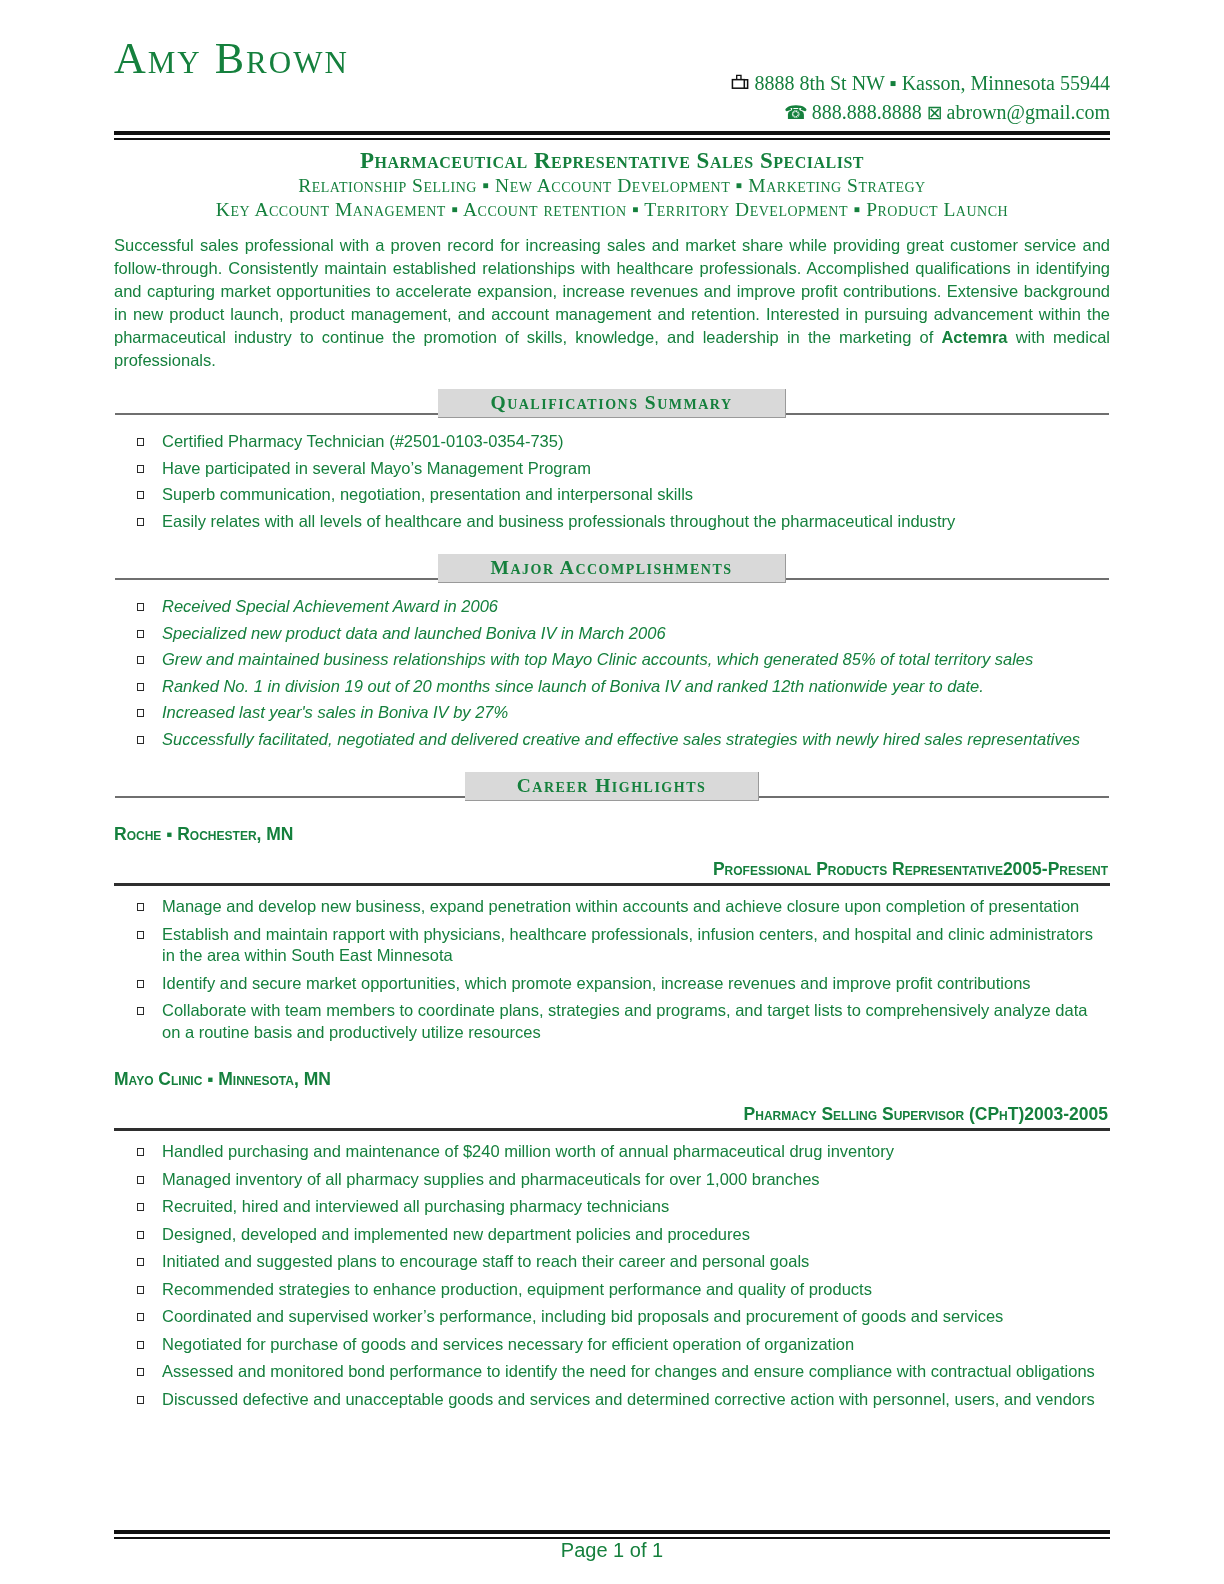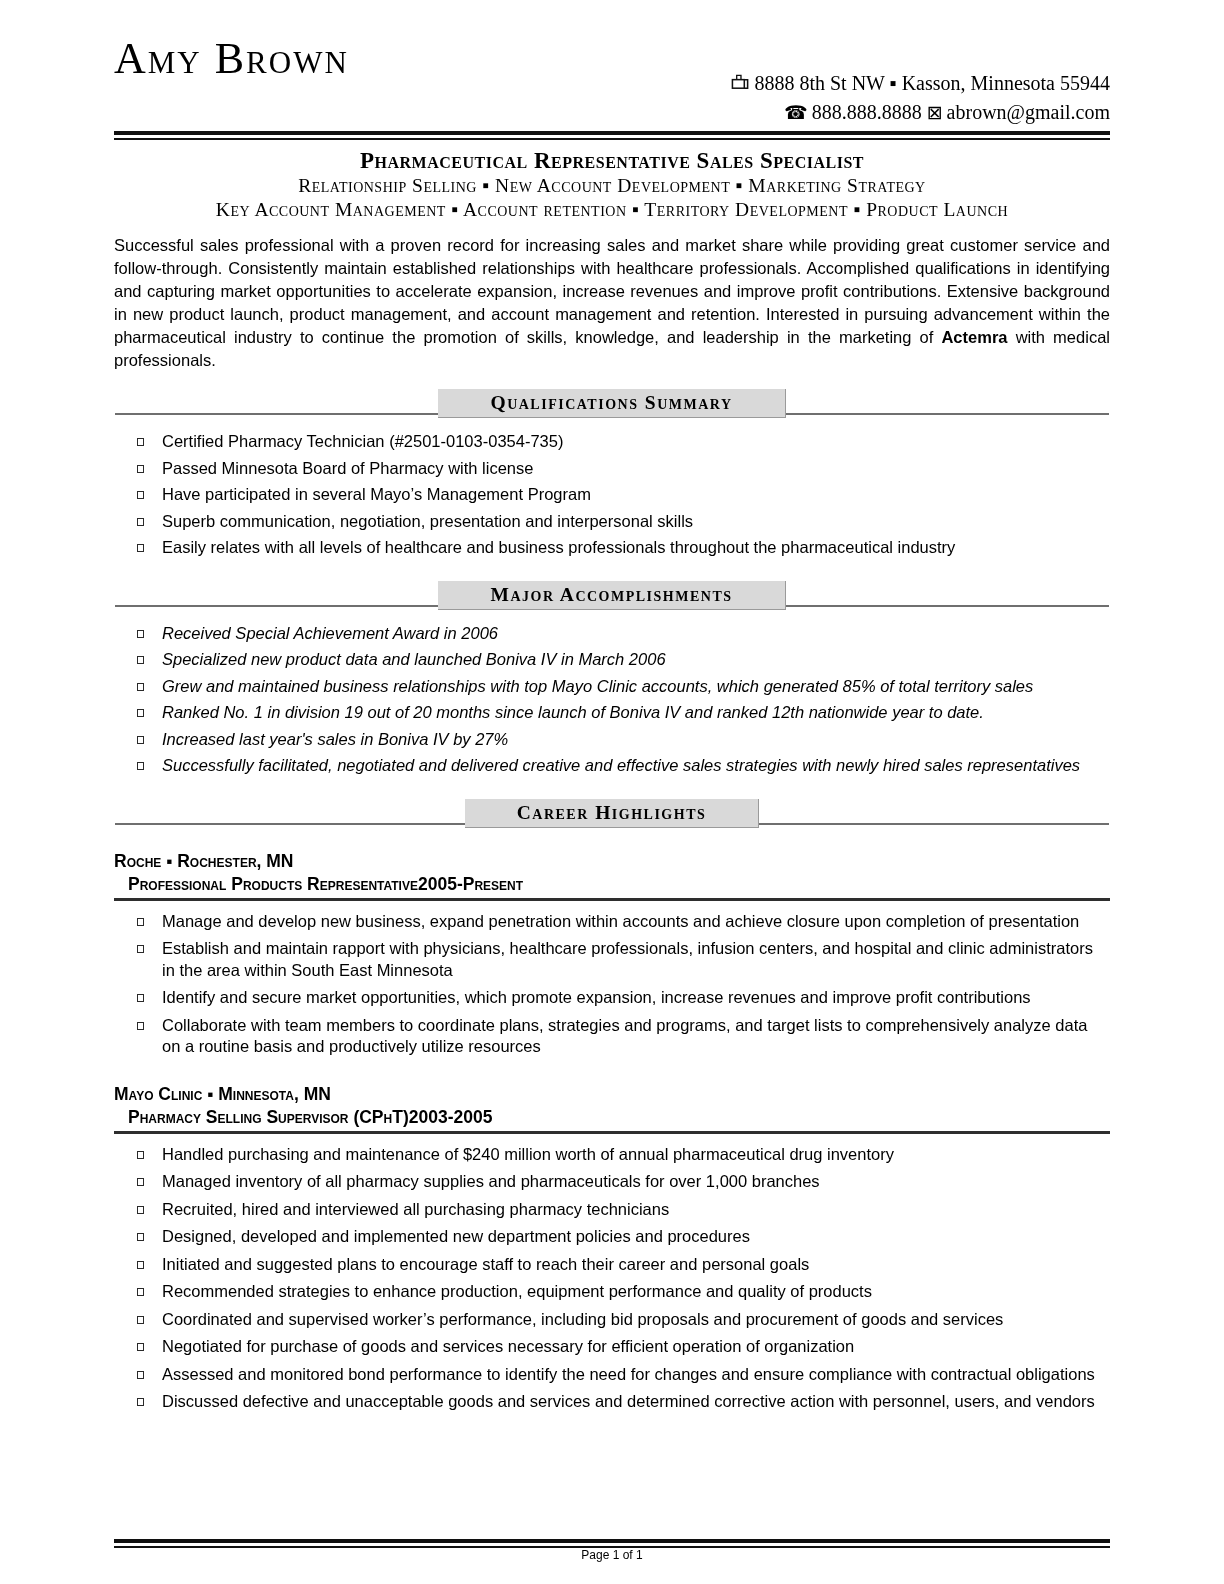--- a/index.html
+++ b/index.html
@@ -8,7 +8,7 @@
     width: 1224px; height: 1584px; margin: 0 auto; background: #ffffff;
     padding: 36px 114px 0 114px;
     font-family: "Liberation Sans", sans-serif;
-    color: #000000;
+    color: #15803d;
     display: flex; flex-direction: column;
     overflow: hidden;
   }

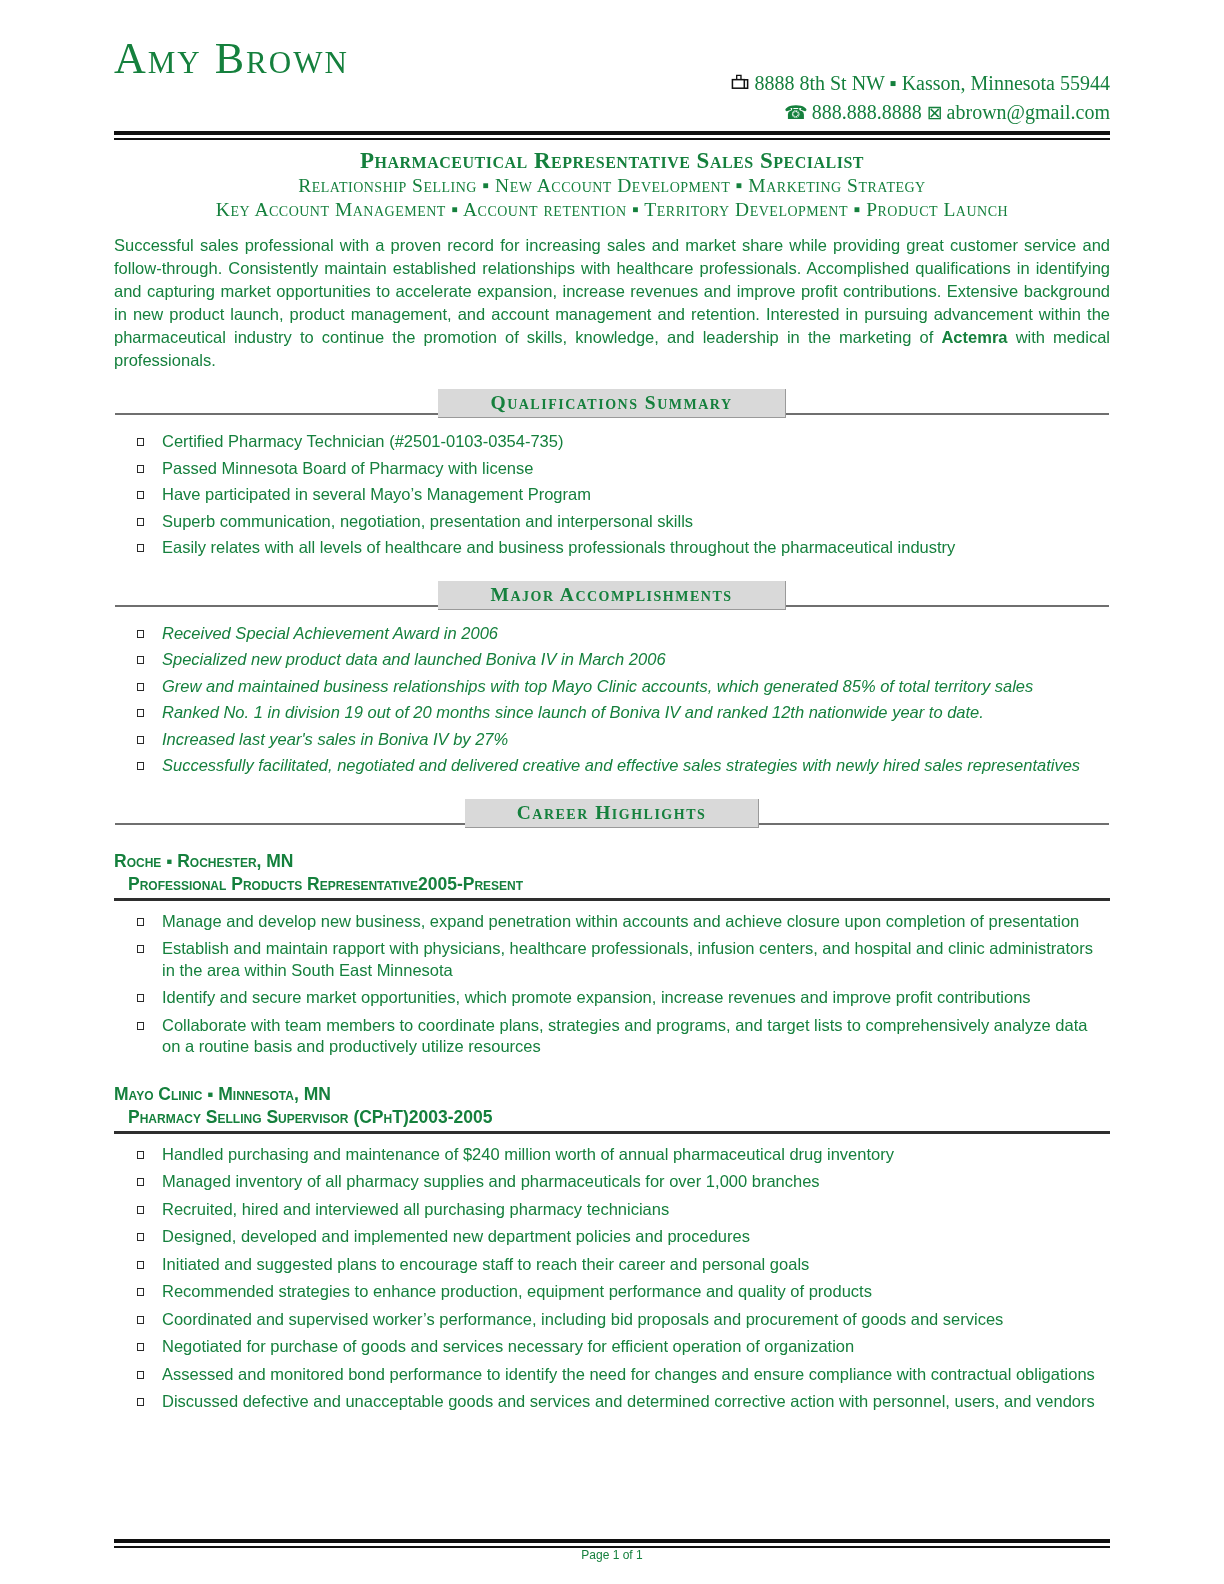--- a/index.html
+++ b/index.html
@@ -119,7 +119,6 @@
   </div>
   <ul class="bullets">
     <li>Certified Pharmacy Technician (#2501-0103-0354-735)</li>
-    <li>Passed Minnesota Board of Pharmacy with license</li>
     <li>Have participated in several Mayo’s Management Program</li>
     <li>Superb communication, negotiation, presentation and interpersonal skills</li>
     <li>Easily relates with all levels of healthcare and business professionals throughout the pharmaceutical industry</li>

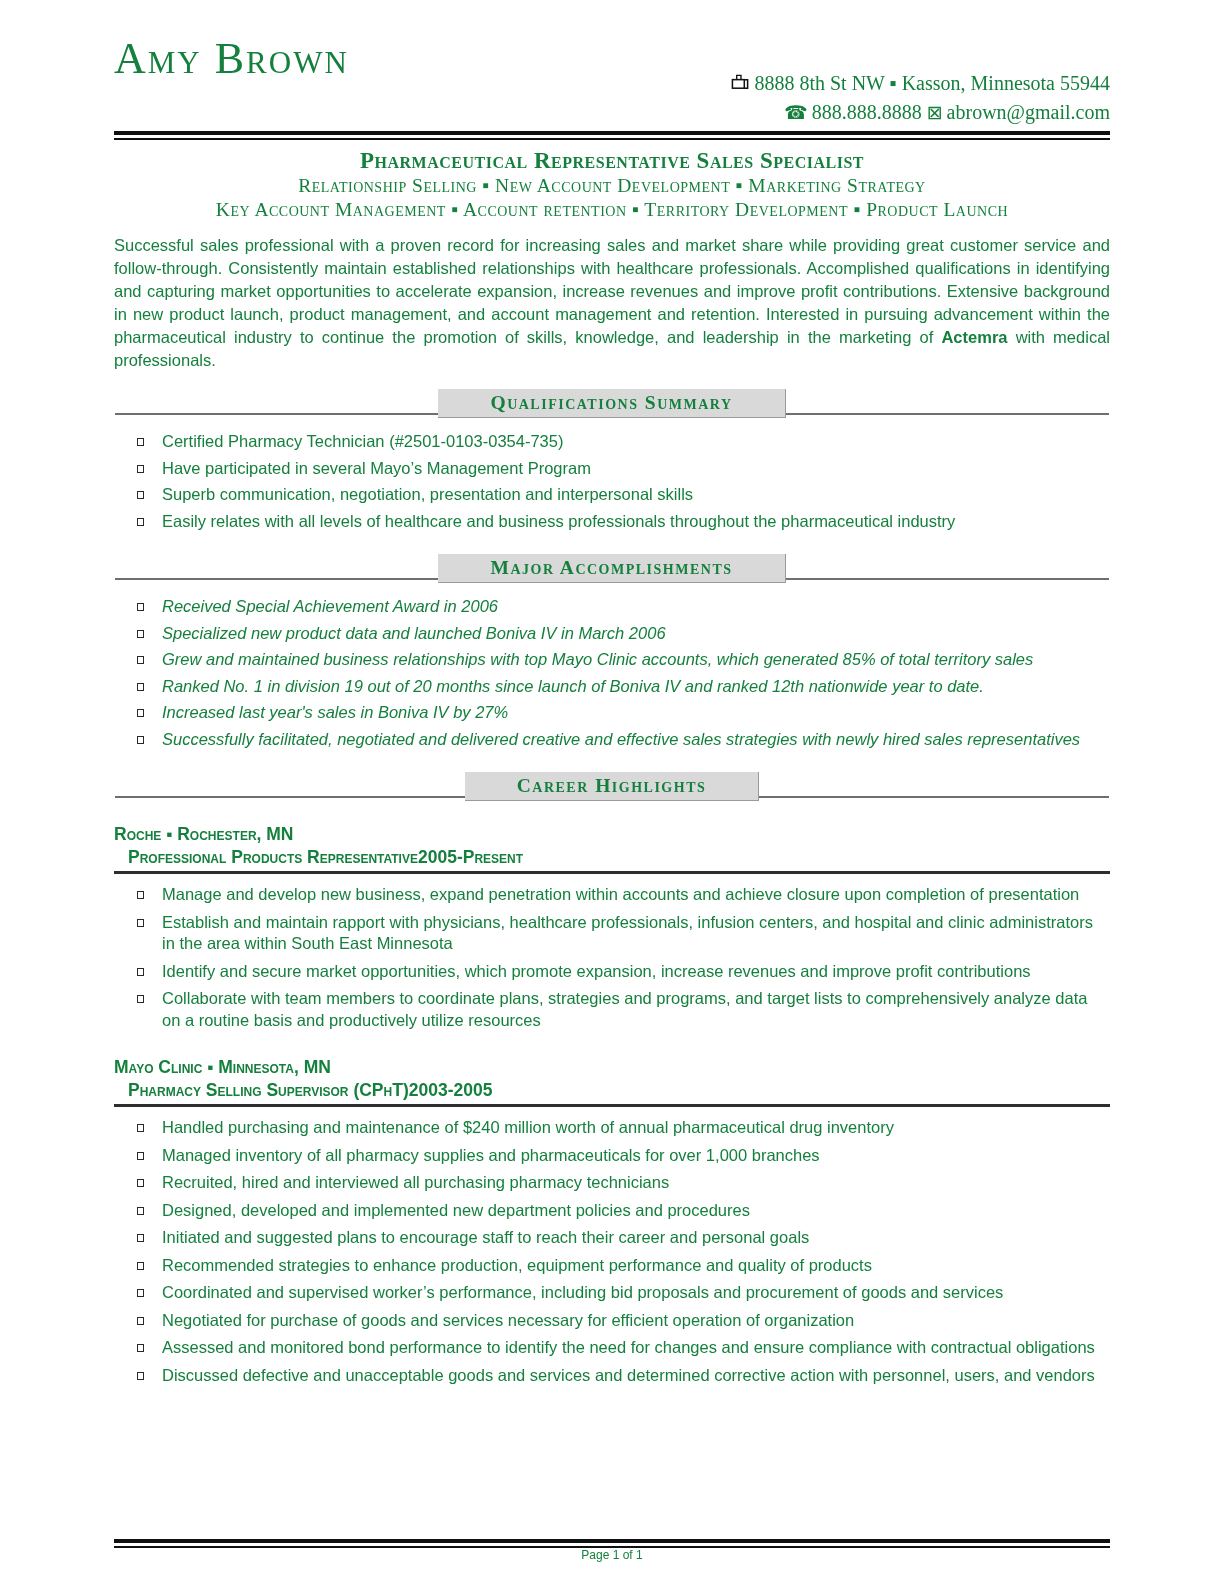--- a/index.html
+++ b/index.html
@@ -74,8 +74,8 @@
     font-weight: 700; font-variant: small-caps; font-size: 17.5px; line-height: 22px;
   }
   .role-row {
-    display: flex; justify-content: flex-start; align-items: baseline;
-    border-bottom: 3px solid #2e2e2e; padding: 1px 2px 3px 14px; margin-top: 1px;
+    display: flex; justify-content: flex-end; align-items: baseline;
+    border-bottom: 3px solid #2e2e2e; padding: 1px 2px 3px 14px; margin-top: 13px;
   }
   .role, .dates { font-weight: 700; font-variant: small-caps; font-size: 17.5px; }
   

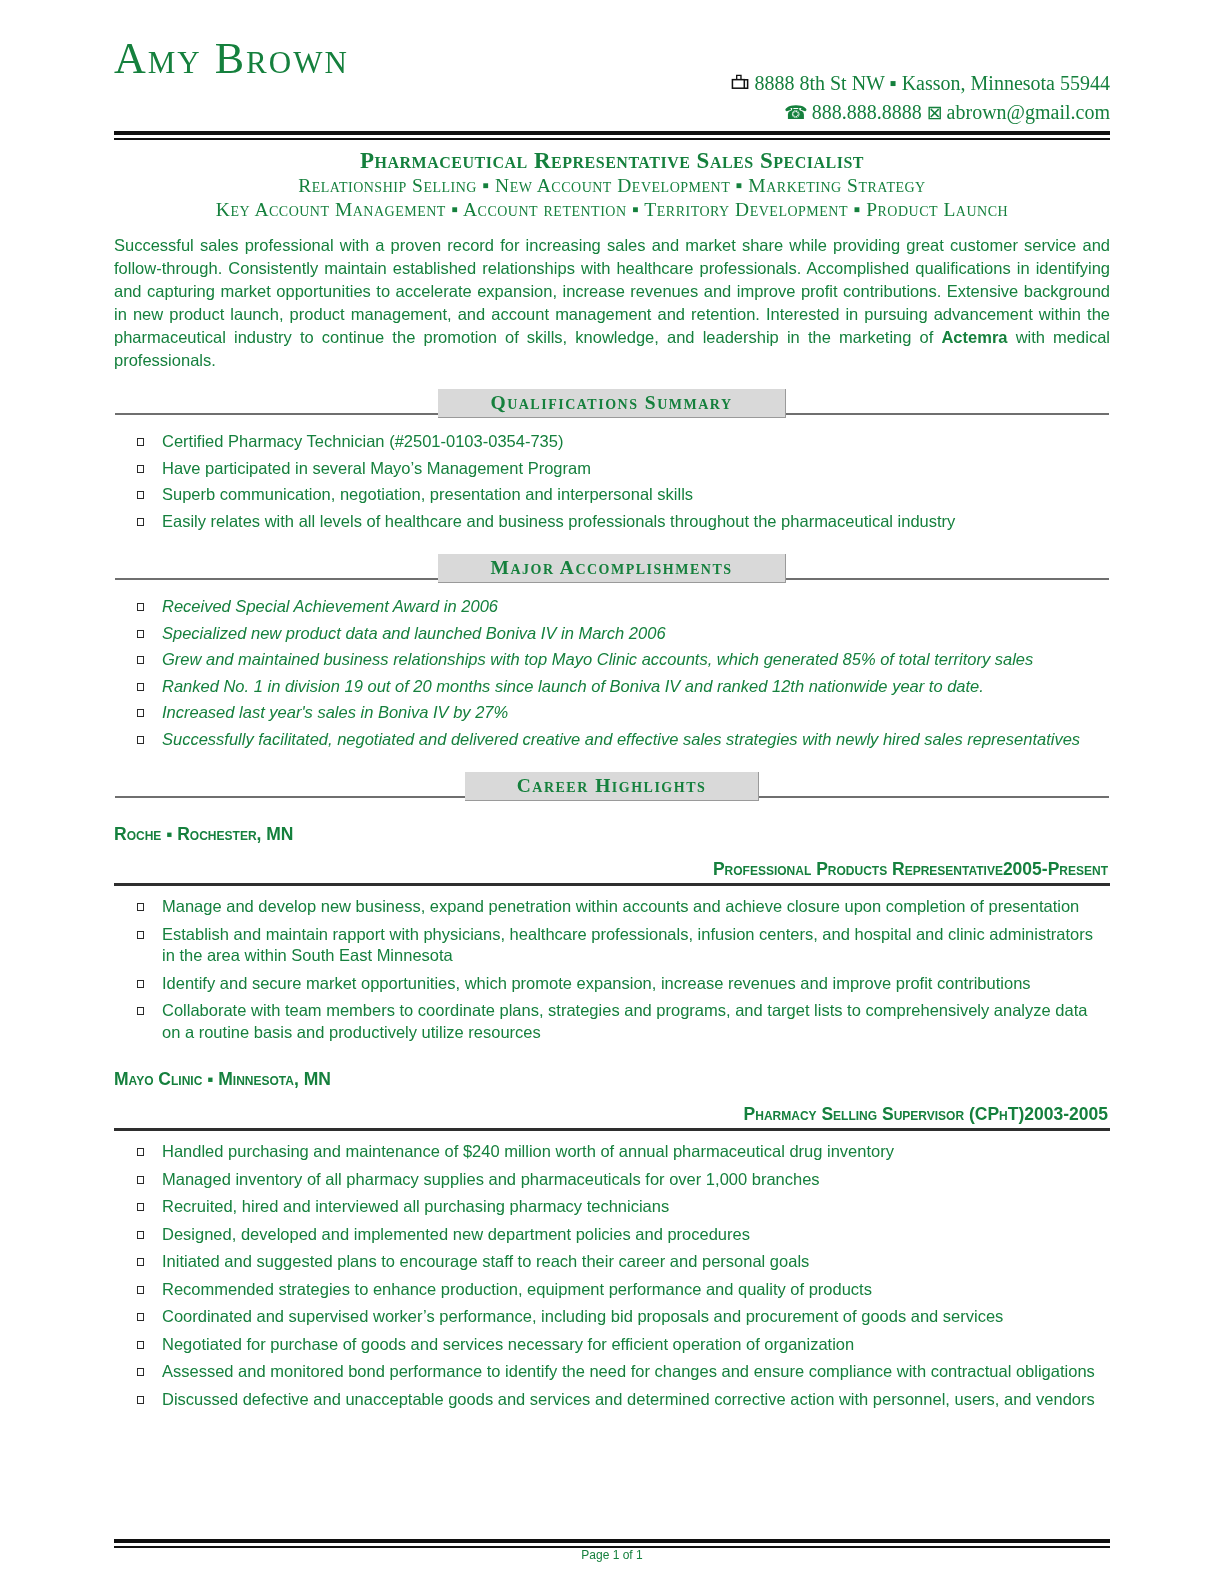--- a/index.html
+++ b/index.html
@@ -80,7 +80,7 @@
   .role, .dates { font-weight: 700; font-variant: small-caps; font-size: 17.5px; }
   
   .footer { margin-top: auto; padding-bottom: 22px; }
-  .page-num { text-align: center; font-size: 12px; }
+  .page-num { text-align: center; font-size: 20px; }
 </style>
 </head>
 <body>

